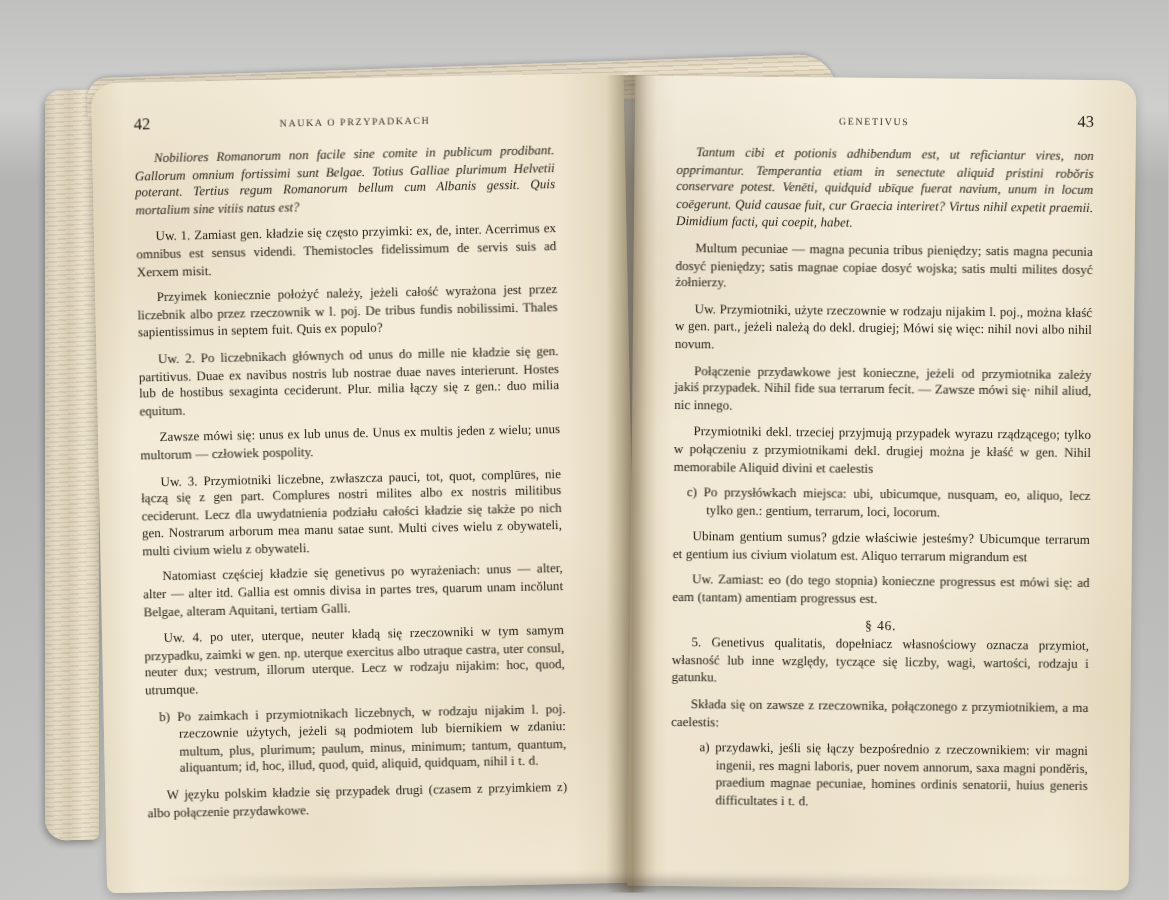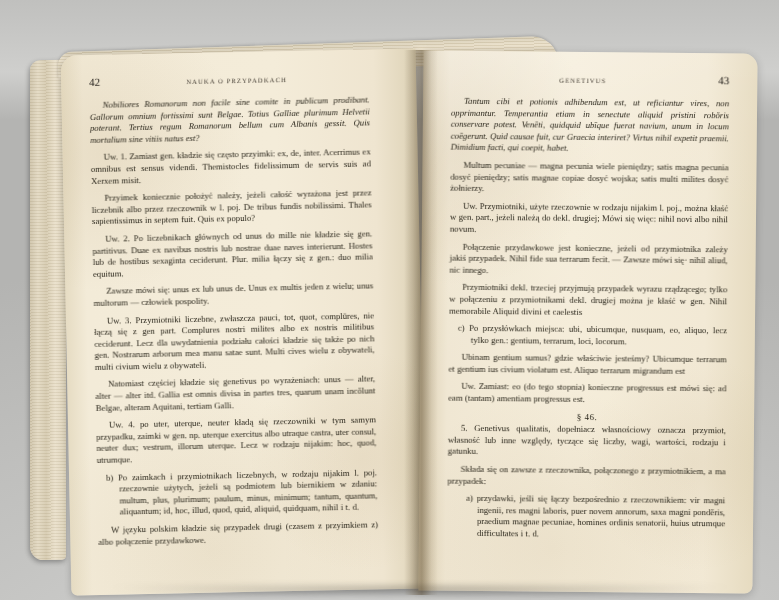--- a/index.html
+++ b/index.html
@@ -262,7 +262,7 @@
 
       <p class="ind"><i>Tantum cibi et potionis adhibendum est, ut reficiantur vires, non opprimantur. Temperantia etiam in senectute aliquid pristini robŏris conservare potest. Venēti, quidquid ubīque fuerat navium, unum in locum coēgerunt. Quid causae fuit, cur Graecia interiret? Virtus nihil expetit praemii. Dimidium facti, qui coepit, habet.</i></p>
 
-      <p class="ind gap"><span>Multum pecuniae — magna pecunia wiele pieniędzy; satis magna pecunia dosyć pieniędzy; satis magnae copiae dosyć wojska; satis multi milites dosyć żołnierzy.</span></p>
+      <p class="ind gap"><span>Multum pecuniae — magna pecunia tribus pieniędzy; satis magna pecunia dosyć pieniędzy; satis magnae copiae dosyć wojska; satis multi milites dosyć żołnierzy.</span></p>
 
       <p class="ind gap"><span>Uw. Przymiotniki, użyte rzeczownie w rodzaju nijakim l. poj., można kłaść w gen. part., jeżeli należą do dekl. drugiej; Mówi się więc: nihil novi albo nihil novum.</span></p>
 

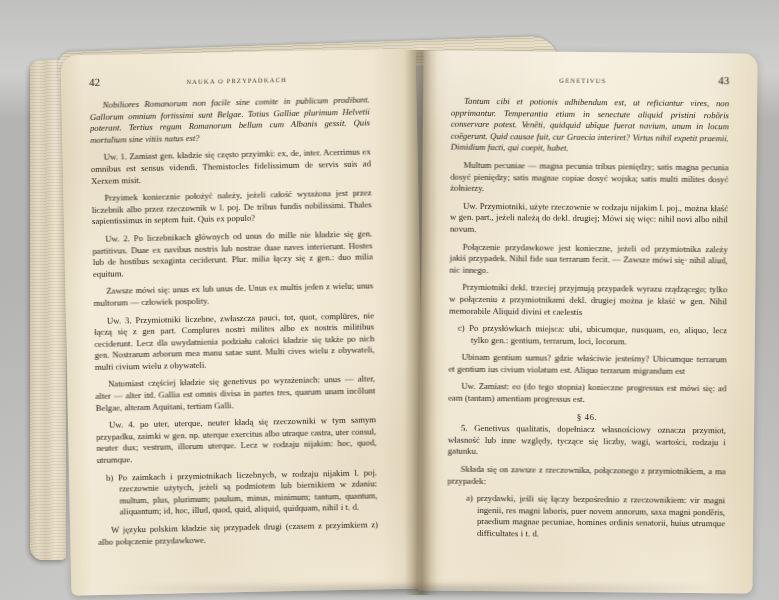--- a/index.html
+++ b/index.html
@@ -280,7 +280,7 @@
 
       <p class="ind"><span>5. Genetivus qualitatis, dopełniacz własnościowy oznacza przymiot, własność lub inne względy, tyczące się liczby, wagi, wartości, rodzaju i gatunku.</span></p>
 
-      <p class="ind gap"><span>Składa się on zawsze z rzeczownika, połączonego z przymiotnikiem, a ma przypadek:</span></p>
+      <p class="ind gap"><span>Składa się on zawsze z rzeczownika, połączonego z przymiotnikiem, a ma caelestis:</span></p>
 
       <p class="hang2 gap"><span>a) przydawki, jeśli się łączy bezpośrednio z rzeczownikiem: vir magni ingenii, res magni laboris, puer novem annorum, saxa magni pondĕris, praedium magnae pecuniae, homines ordinis senatorii, huius utrumque difficultates i t. d.</span></p>
 

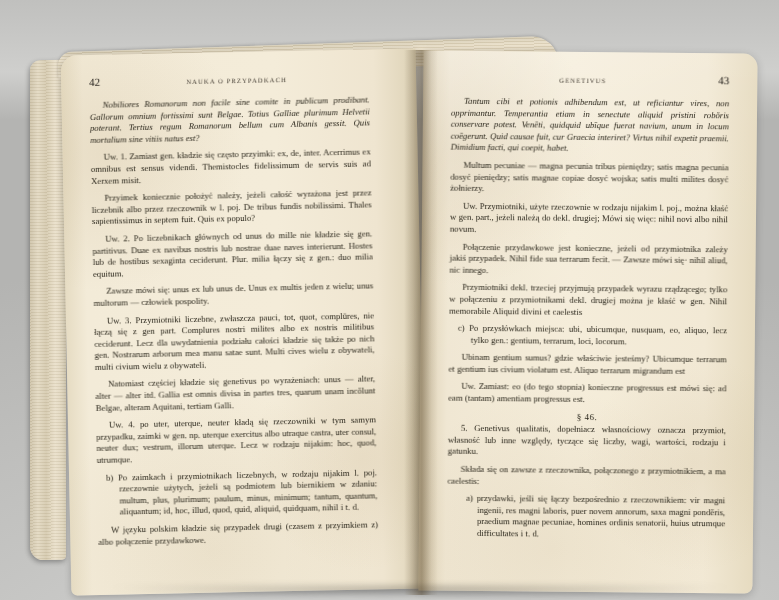--- a/index.html
+++ b/index.html
@@ -282,7 +282,7 @@
 
       <p class="ind gap"><span>Składa się on zawsze z rzeczownika, połączonego z przymiotnikiem, a ma caelestis:</span></p>
 
-      <p class="hang2 gap"><span>a) przydawki, jeśli się łączy bezpośrednio z rzeczownikiem: vir magni ingenii, res magni laboris, puer novem annorum, saxa magni pondĕris, praedium magnae pecuniae, homines ordinis senatorii, huius utrumque difficultates i t. d.</span></p>
+      <p class="hang2 gap"><span>a) przydawki, jeśli się łączy bezpośrednio z rzeczownikiem: vir magni ingenii, res magni laboris, puer novem annorum, saxa magni pondĕris, praedium magnae pecuniae, homines ordinis senatorii, huius generis difficultates i t. d.</span></p>
 
     </div>
   </div>

